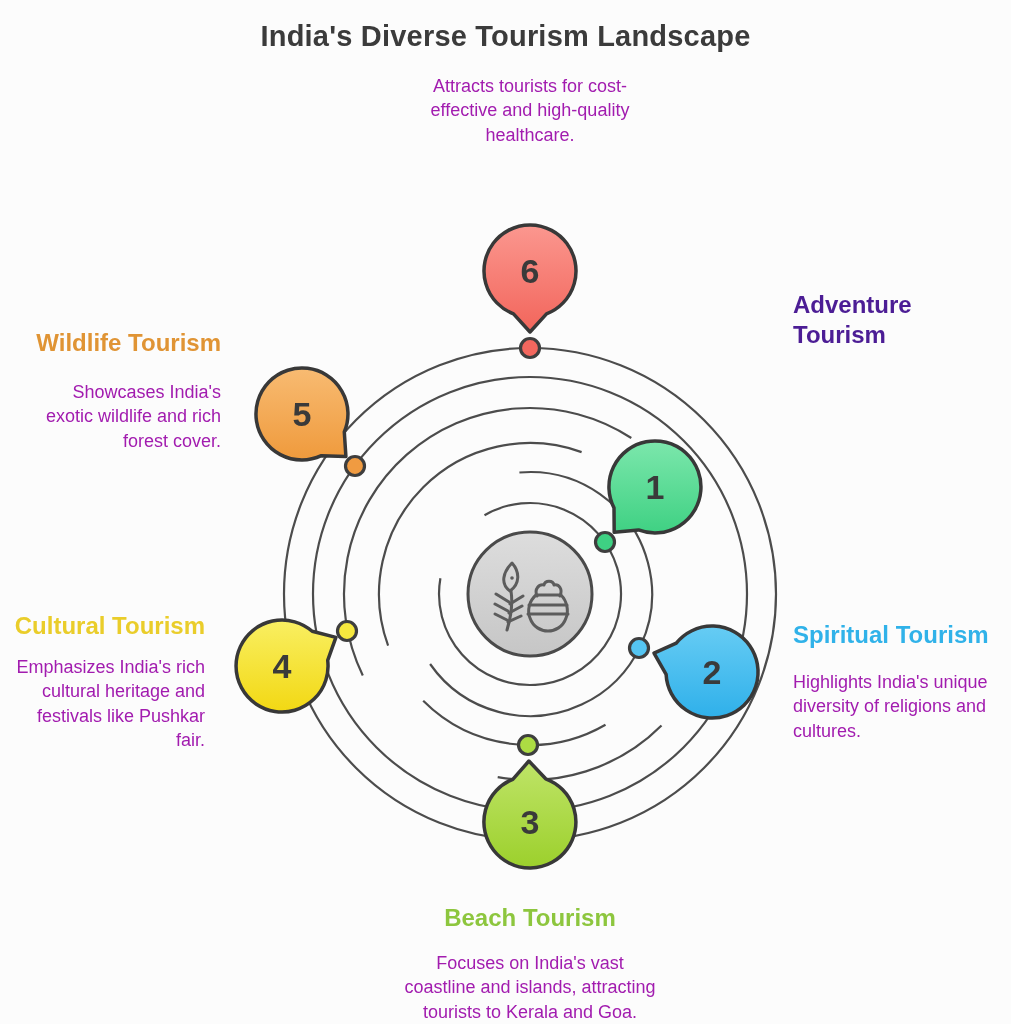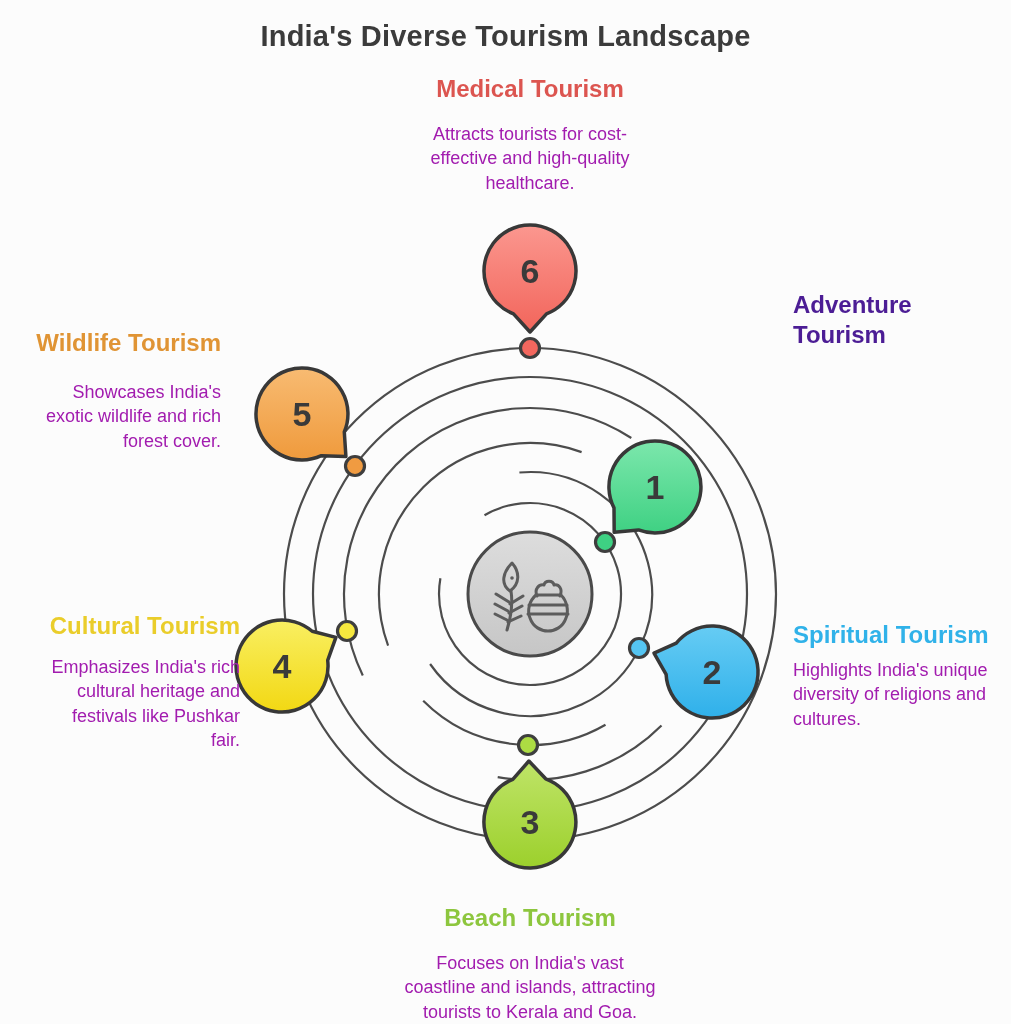--- a/index.html
+++ b/index.html
@@ -117,7 +117,6 @@
 </svg>
 
 <div class="section sec-medical">
-  <h2 id="h-5" style="color: rgb(220, 85, 80);">Medical Tourism</h2>
   <p>Attracts tourists for cost-effective and high-quality healthcare.</p>
 </div>
 

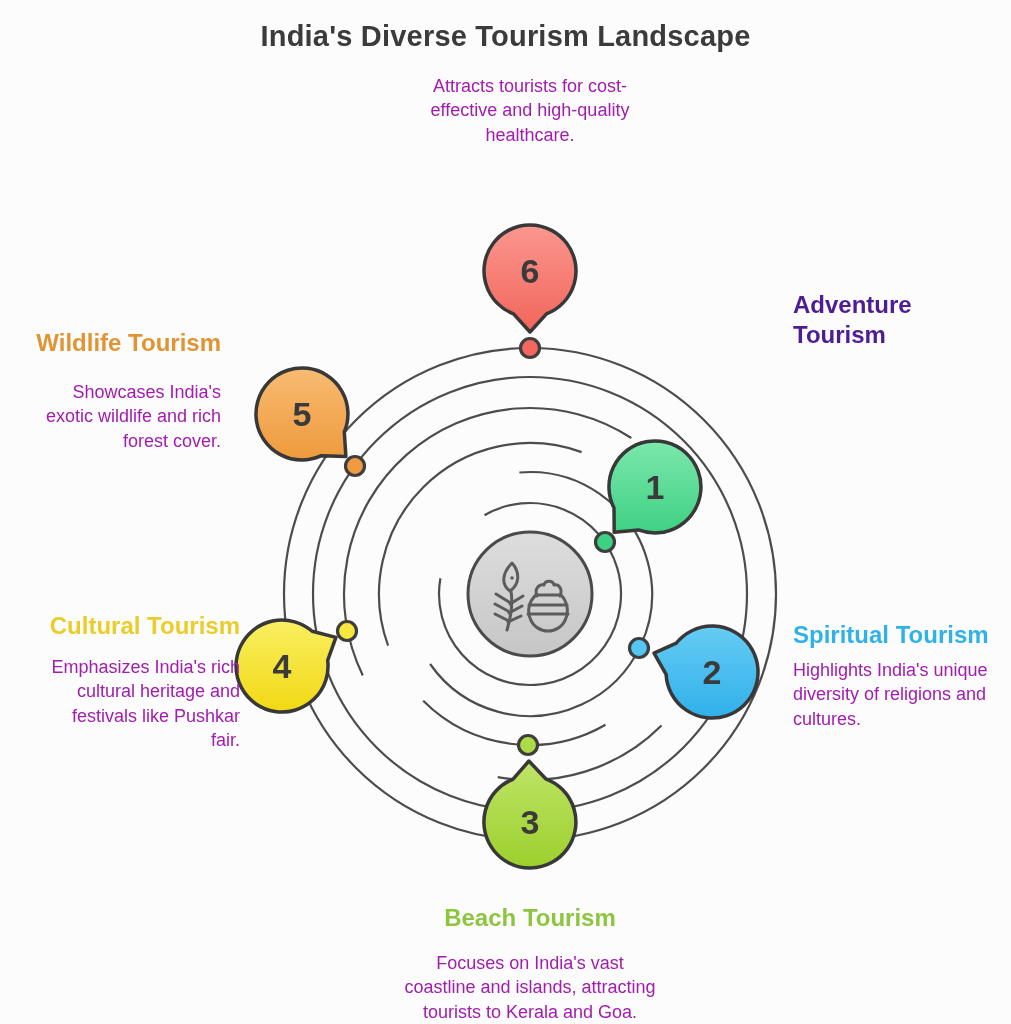--- a/index.html
+++ b/index.html
@@ -23,7 +23,7 @@
   .sec-wildlife h2{margin-bottom:22px;}
   .sec-spiritual {left:793px;top:620px;width:218px;text-align:left;}
   .sec-spiritual h2{margin-bottom:8px;}
-  .sec-cultural  {left:10px;top:611px;width:195px;text-align:right;margin-left:35px;}
+  .sec-cultural  {left:10px;top:611px;width:195px;text-align:right;}
   .sec-cultural h2{margin-bottom:14px;}
   .sec-beach     {left:375px;top:903px;width:310px;text-align:center;}
   .sec-beach p   {max-width:255px;margin:0 auto;}

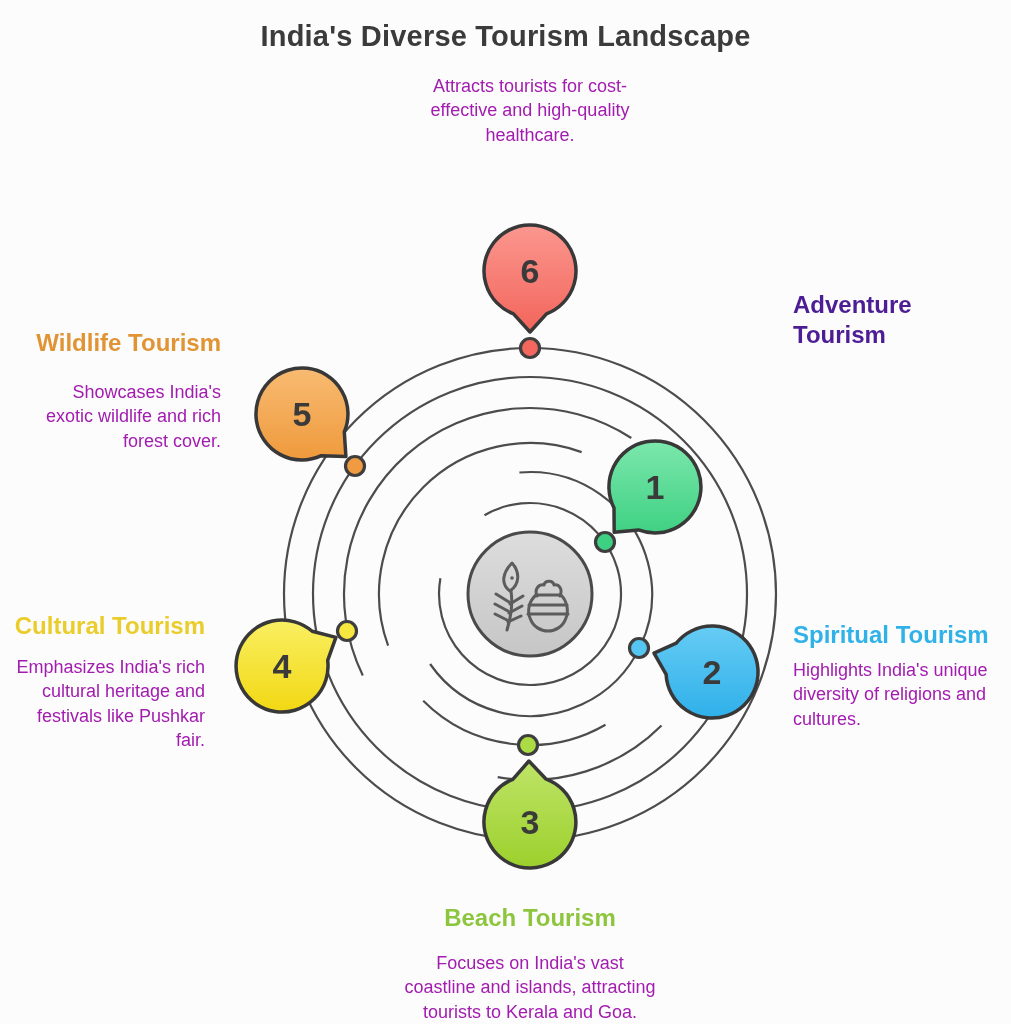--- a/index.html
+++ b/index.html
@@ -22,7 +22,7 @@
   .sec-wildlife  {left:36px;top:328px;width:185px;text-align:right;}
   .sec-wildlife h2{margin-bottom:22px;}
   .sec-spiritual {left:793px;top:620px;width:218px;text-align:left;}
-  .sec-spiritual h2{margin-bottom:8px;}
+  .sec-spiritual h2{margin-bottom:20px;}
   .sec-cultural  {left:10px;top:611px;width:195px;text-align:right;}
   .sec-cultural h2{margin-bottom:14px;}
   .sec-beach     {left:375px;top:903px;width:310px;text-align:center;}

